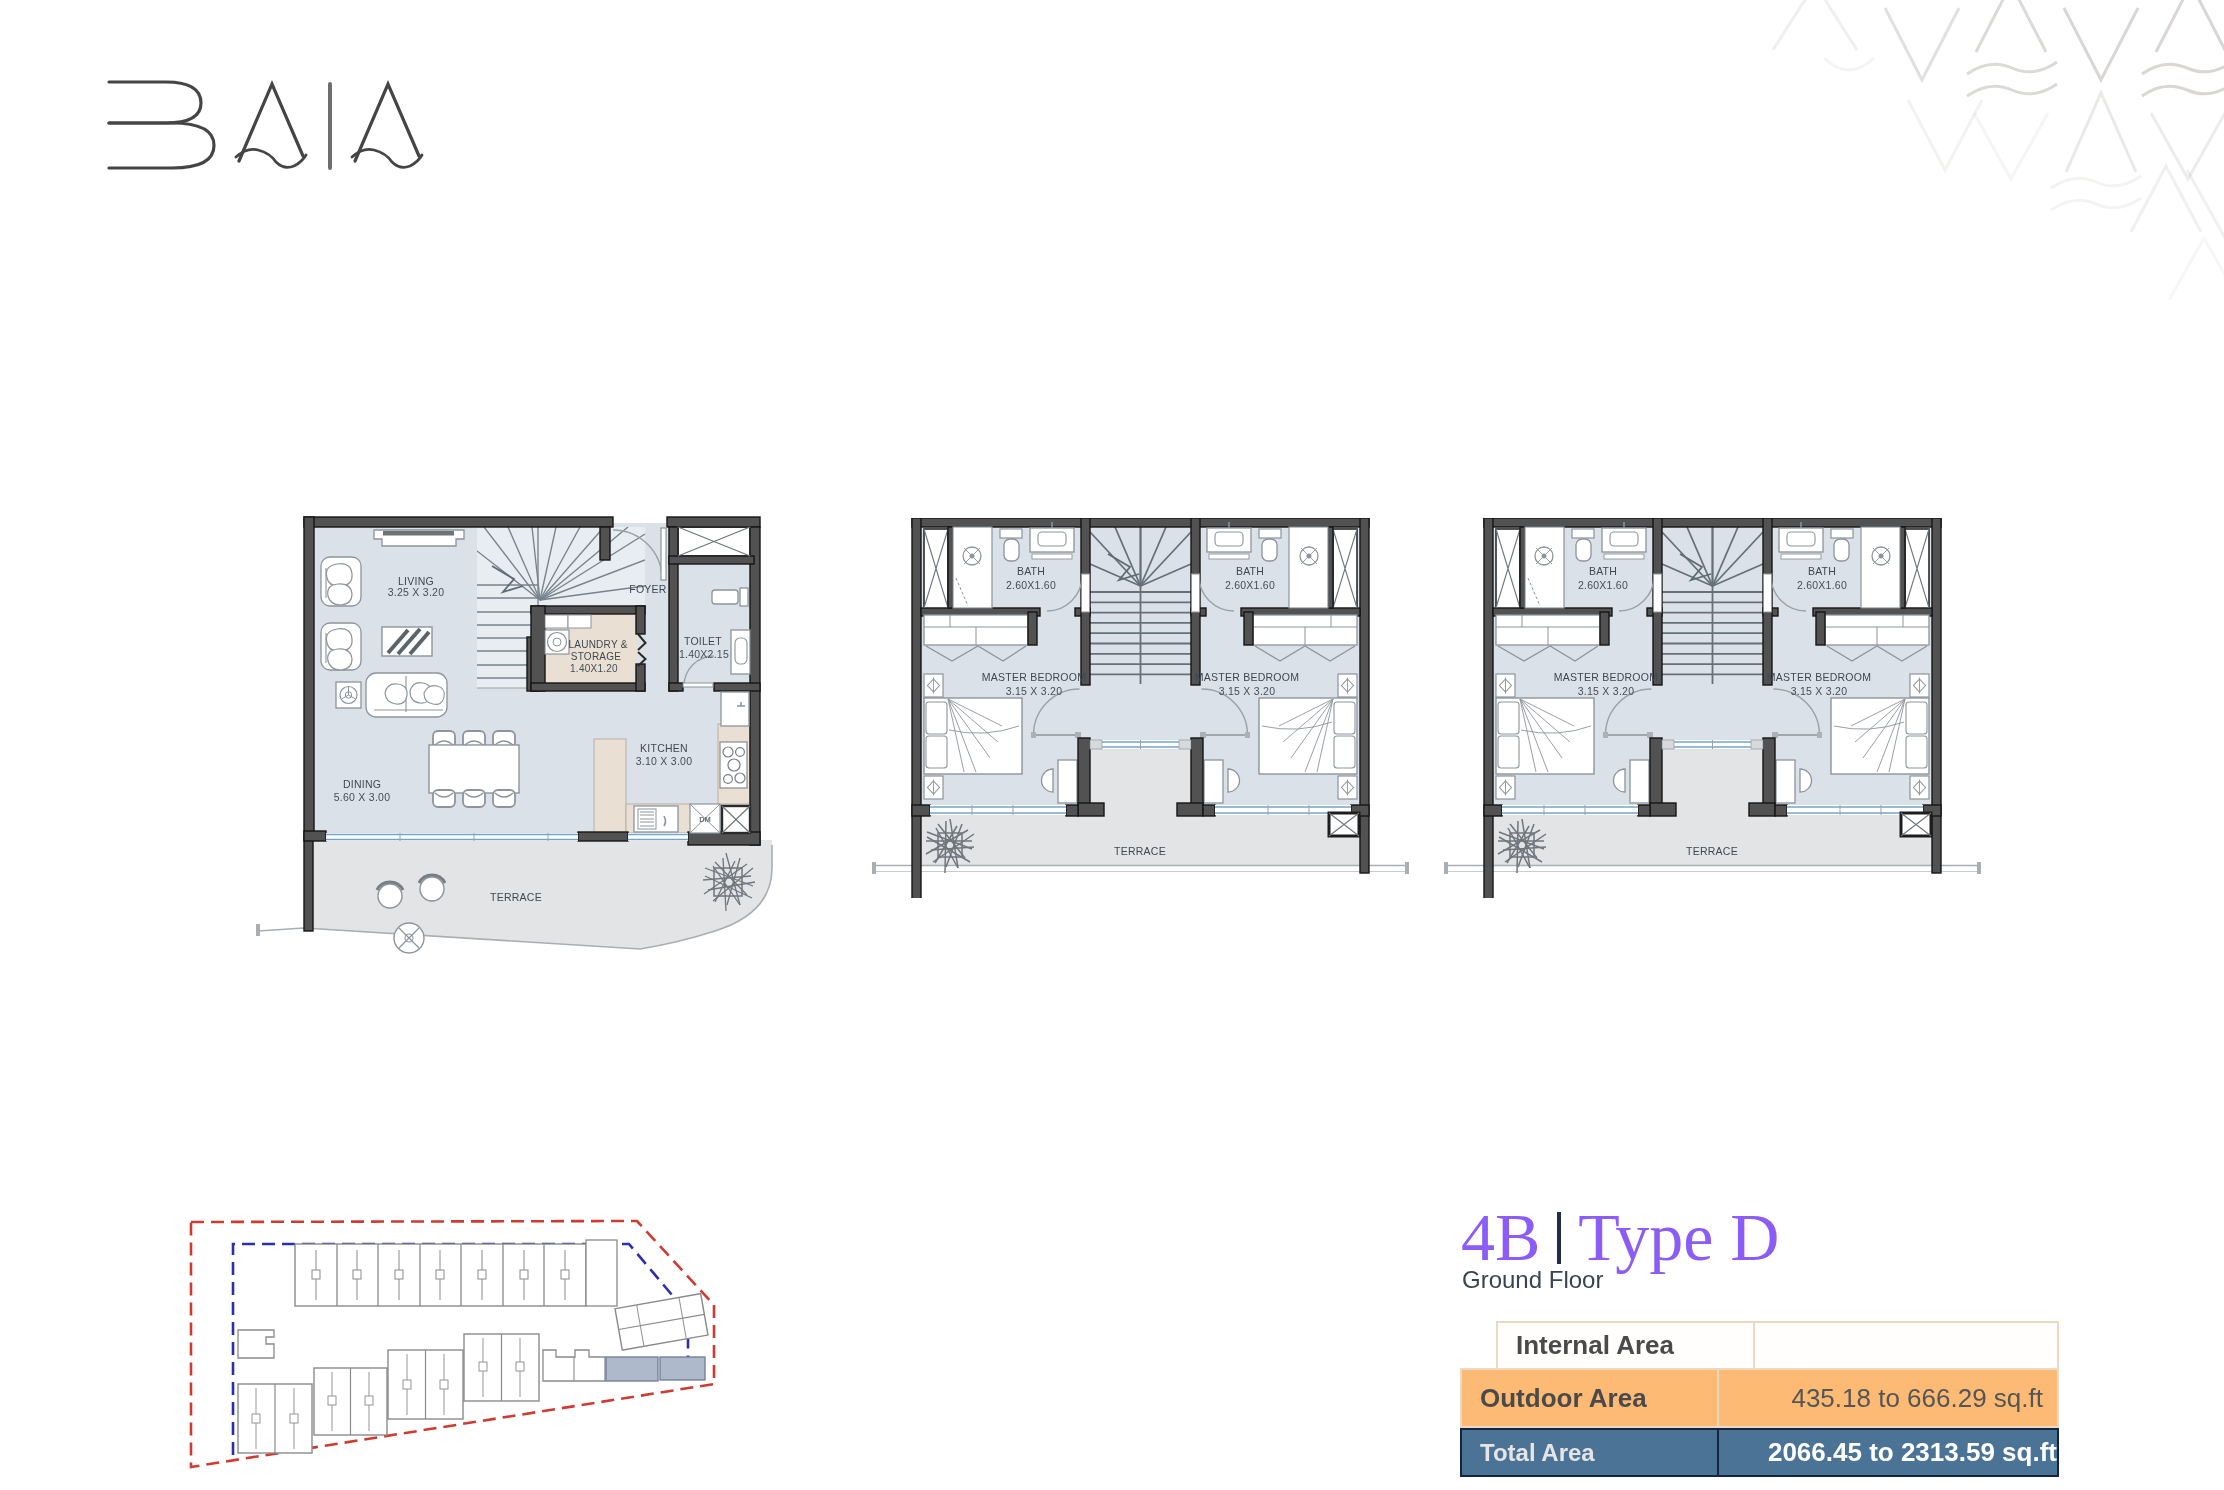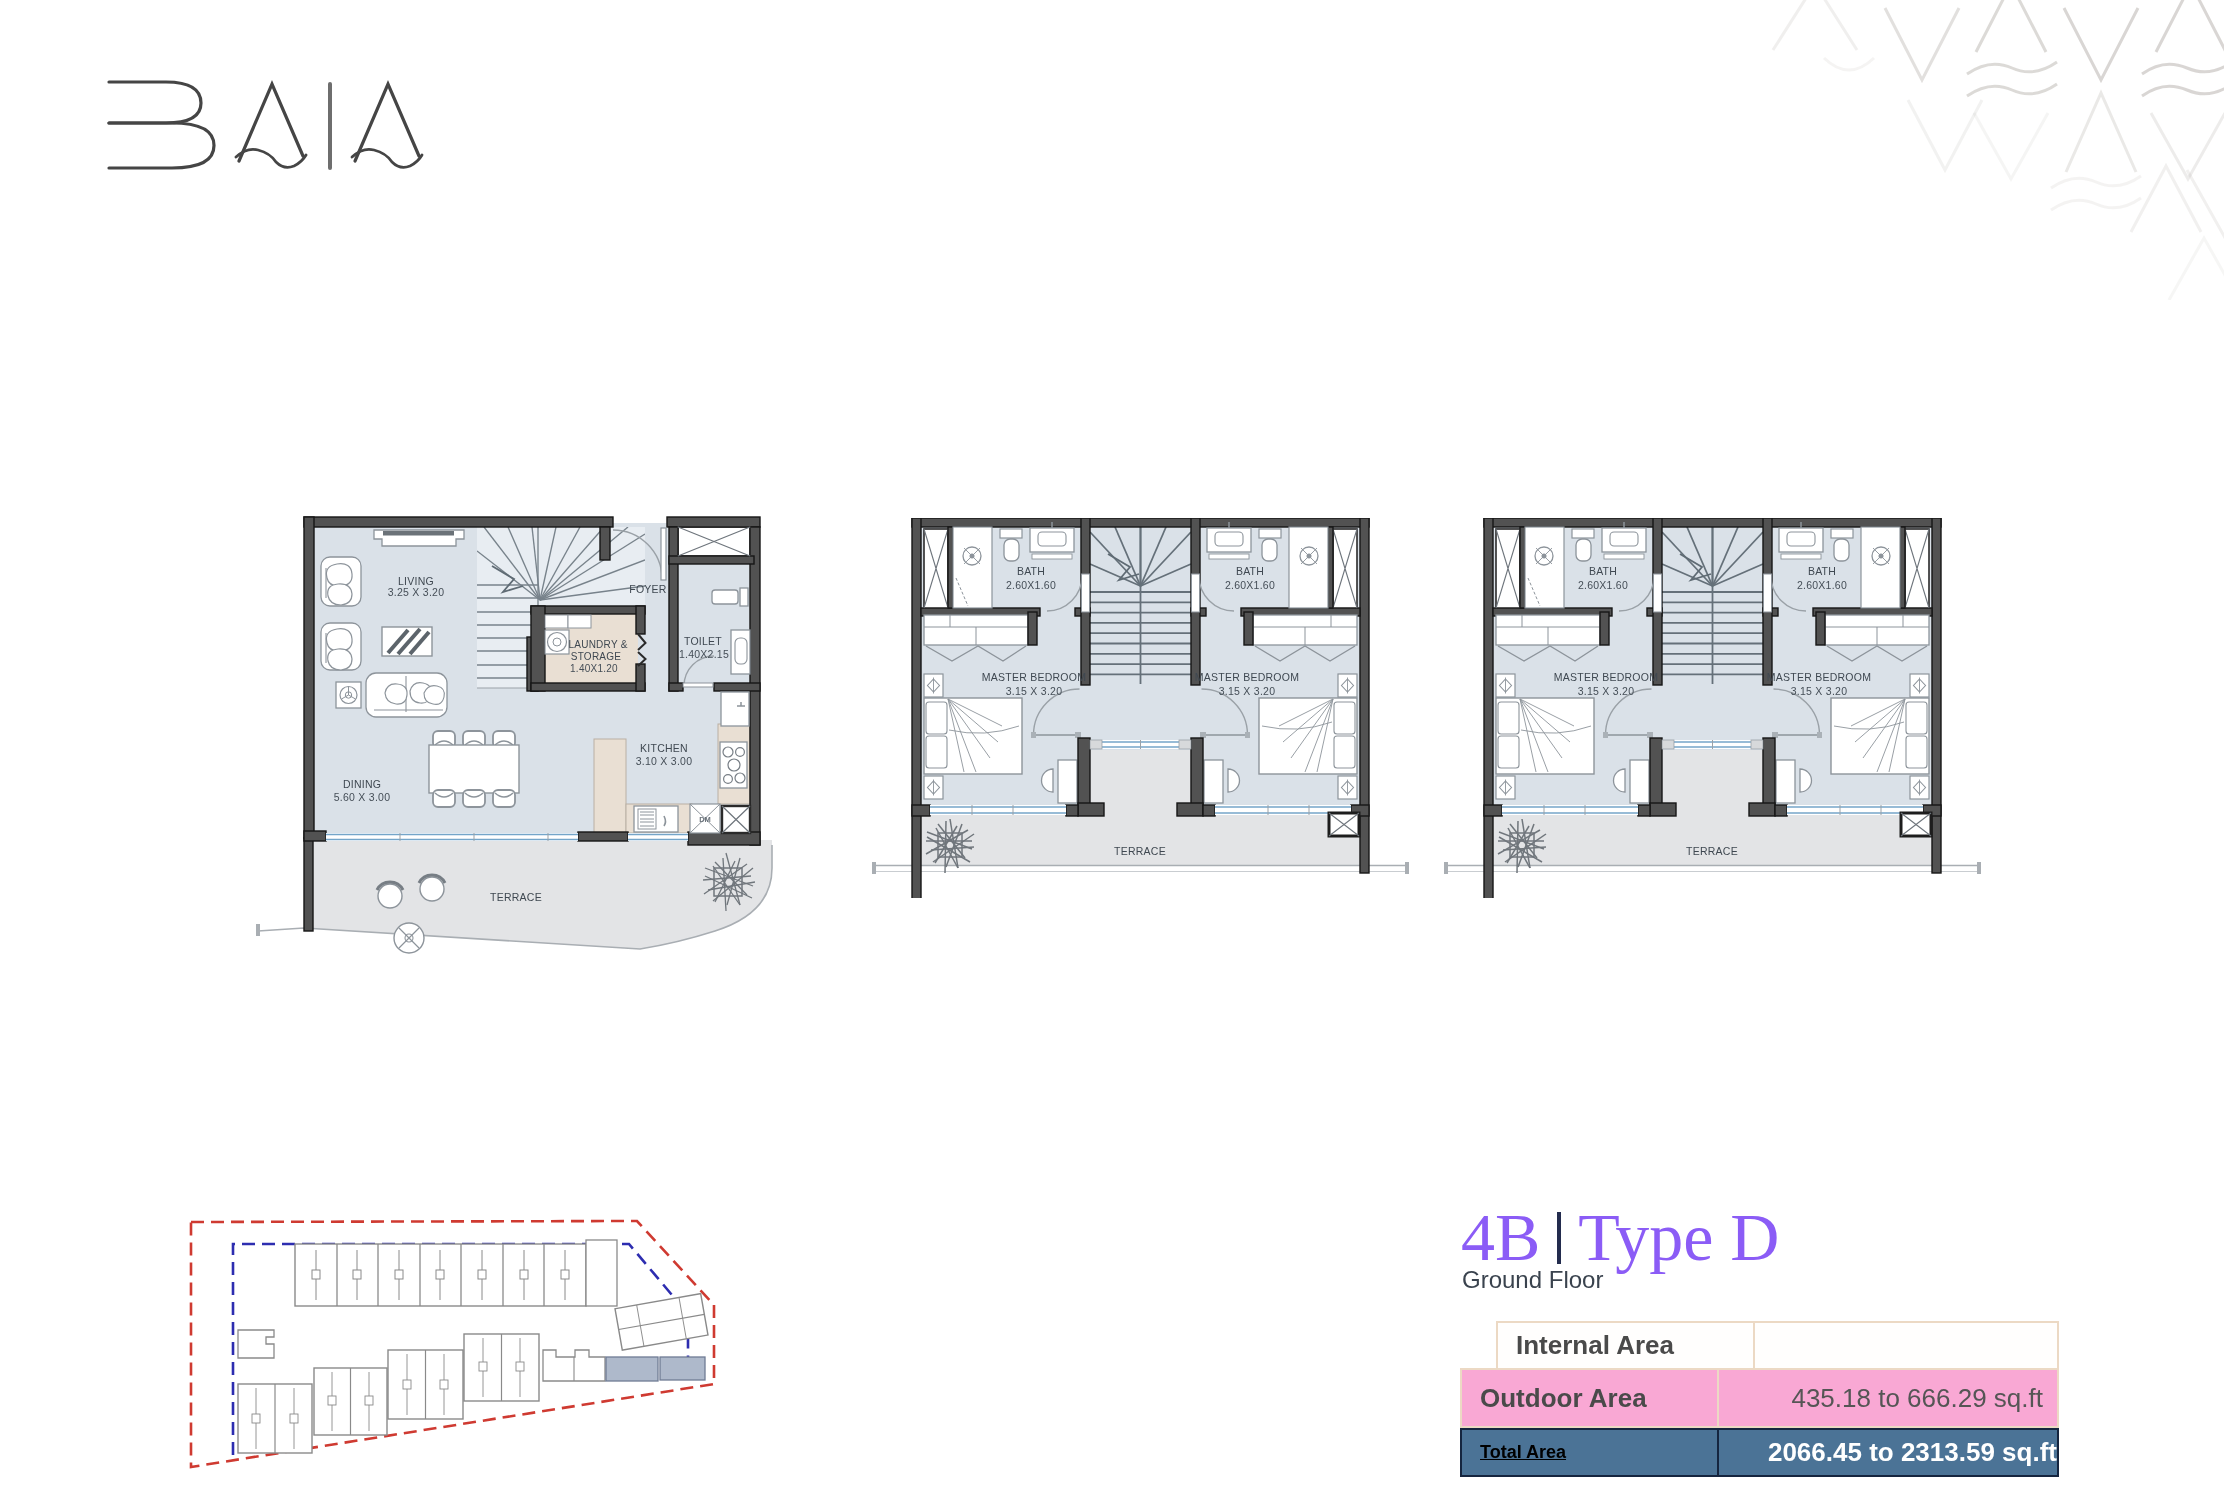--- a/index.html
+++ b/index.html
@@ -594,7 +594,7 @@
   <div style="display:flex;border:2px solid #ecd9c4;border-bottom:none;background:#fffefd;height:45px;margin-left:36px;">
     <div style="width:237px;border-right:2px solid #ecd9c4;display:flex;align-items:center;padding-left:18px;font-weight:bold;color:#4a4a4a;font-size:26px;">Internal Area</div>
   </div>
-  <div style="display:flex;border:2px solid #ecd9c4;background:#f9a8d4;height:56px;gap:8px;">
+  <div style="display:flex;border:2px solid #ecd9c4;background:#fdba74;height:56px;gap:8px;">
     <div style="width:237px;border-right:2px solid #ecd9c4;display:flex;align-items:center;padding-left:18px;font-weight:bold;color:#4a4a4a;font-size:26px;">Outdoor Area</div>
     <div style="flex:1;display:flex;align-items:center;justify-content:flex-end;padding-right:14px;color:#555;font-size:26px;">435.18 to 666.29 sq.ft</div>
   </div>

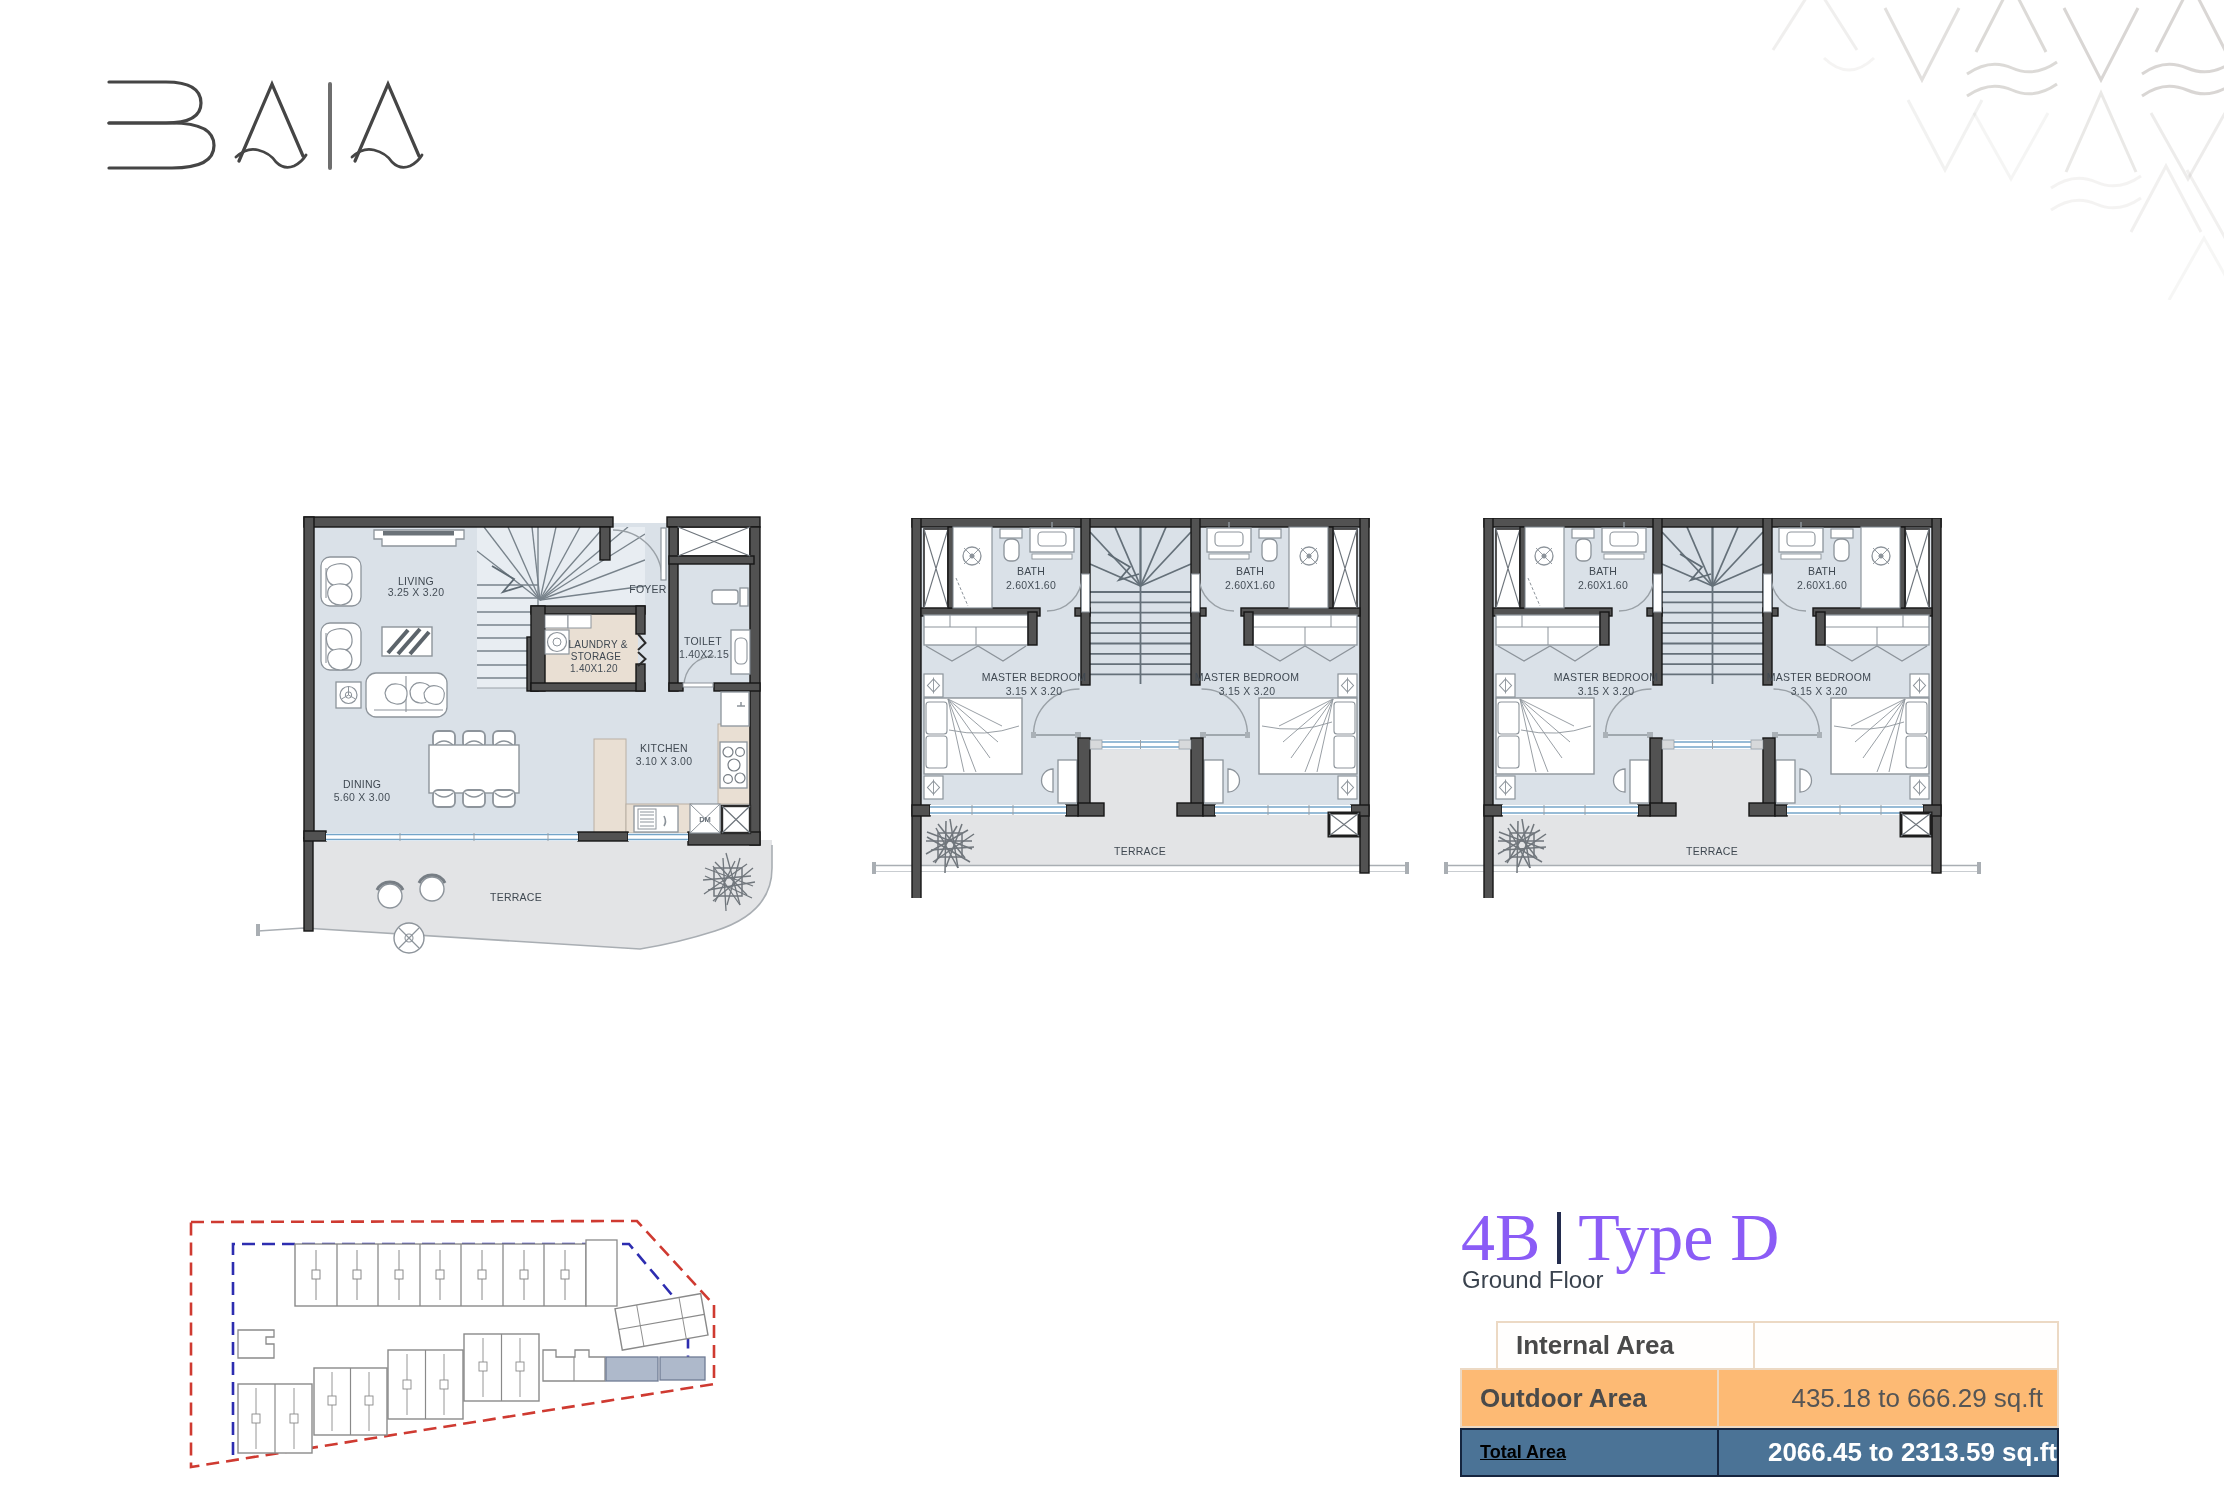--- a/index.html
+++ b/index.html
@@ -599,7 +599,7 @@
     <div style="flex:1;display:flex;align-items:center;justify-content:flex-end;padding-right:14px;color:#555;font-size:26px;">435.18 to 666.29 sq.ft</div>
   </div>
   <div style="display:flex;border:2.5px solid #15253f;background:#4b7396;height:45px;">
-    <div style="width:237px;border-right:2px solid #15253f;display:flex;align-items:center;padding-left:18px;font-weight:bold;color:#000000;font-size:18px;text-decoration:underline;">Total Area</div>
+    <div style="width:237px;border-right:2px solid #15253f;display:flex;align-items:center;padding-left:18px;font-weight:bold;color:#e5e5e5;font-size:24px;">Total Area</div>
     <div style="flex:1;display:flex;align-items:center;justify-content:flex-end;color:#fff;font-weight:bold;font-size:26px;">2066.45 to 2313.59 sq.ft</div>
   </div>
 </div>

